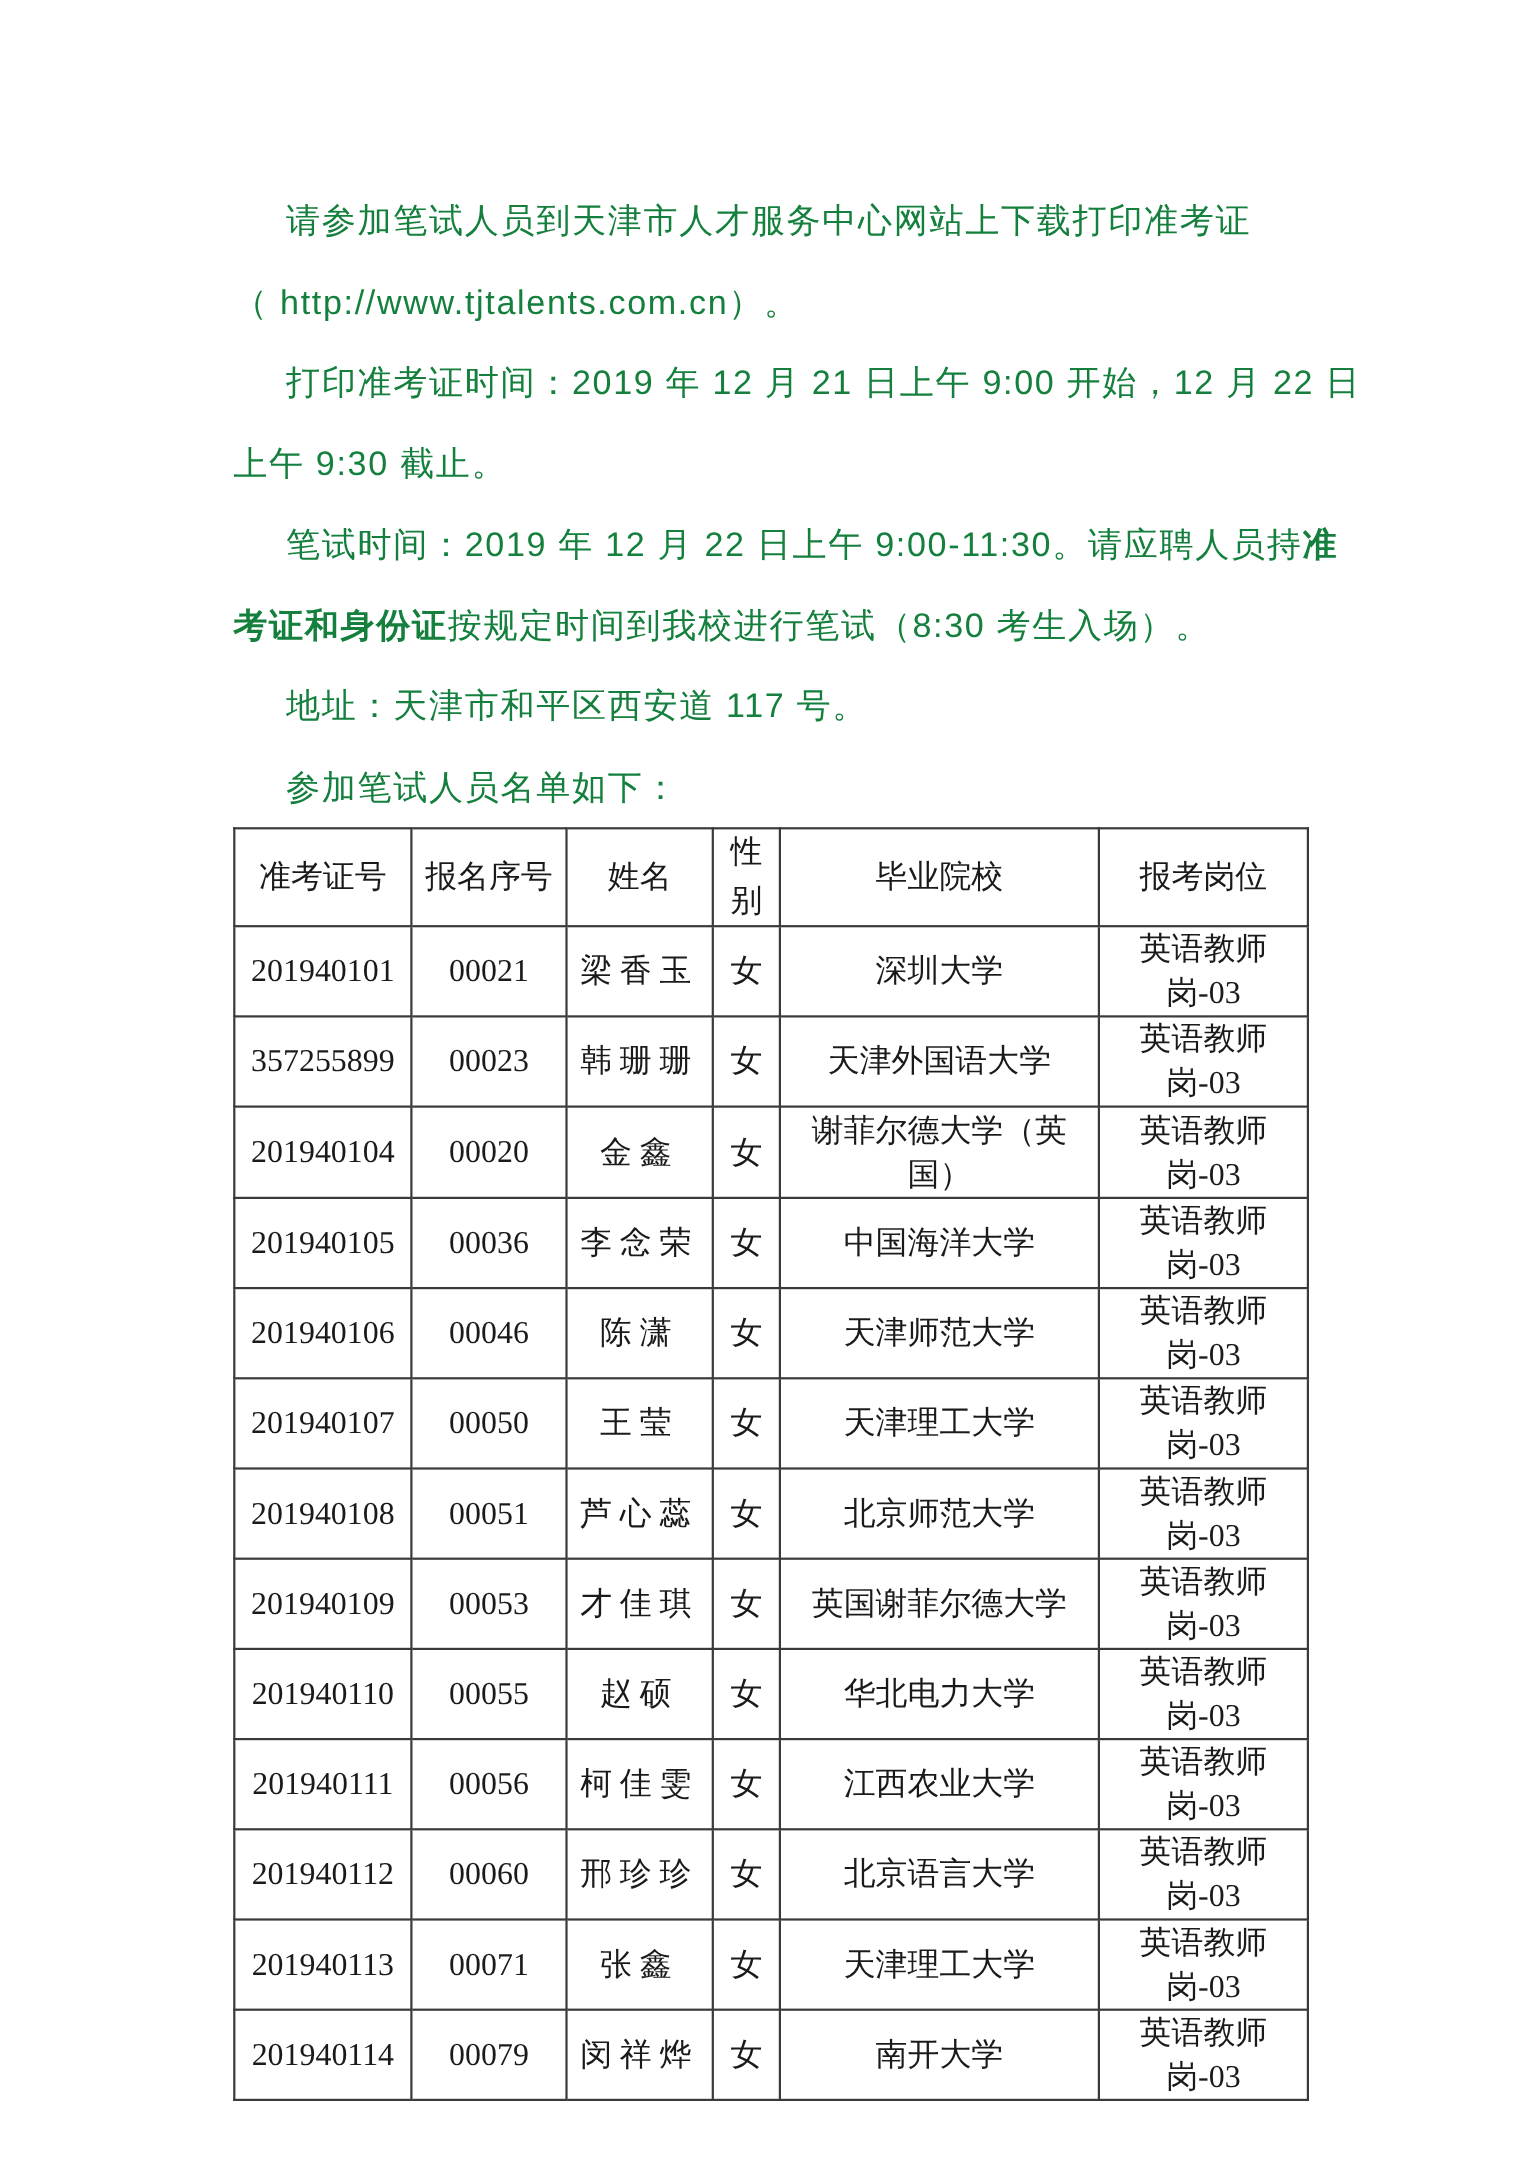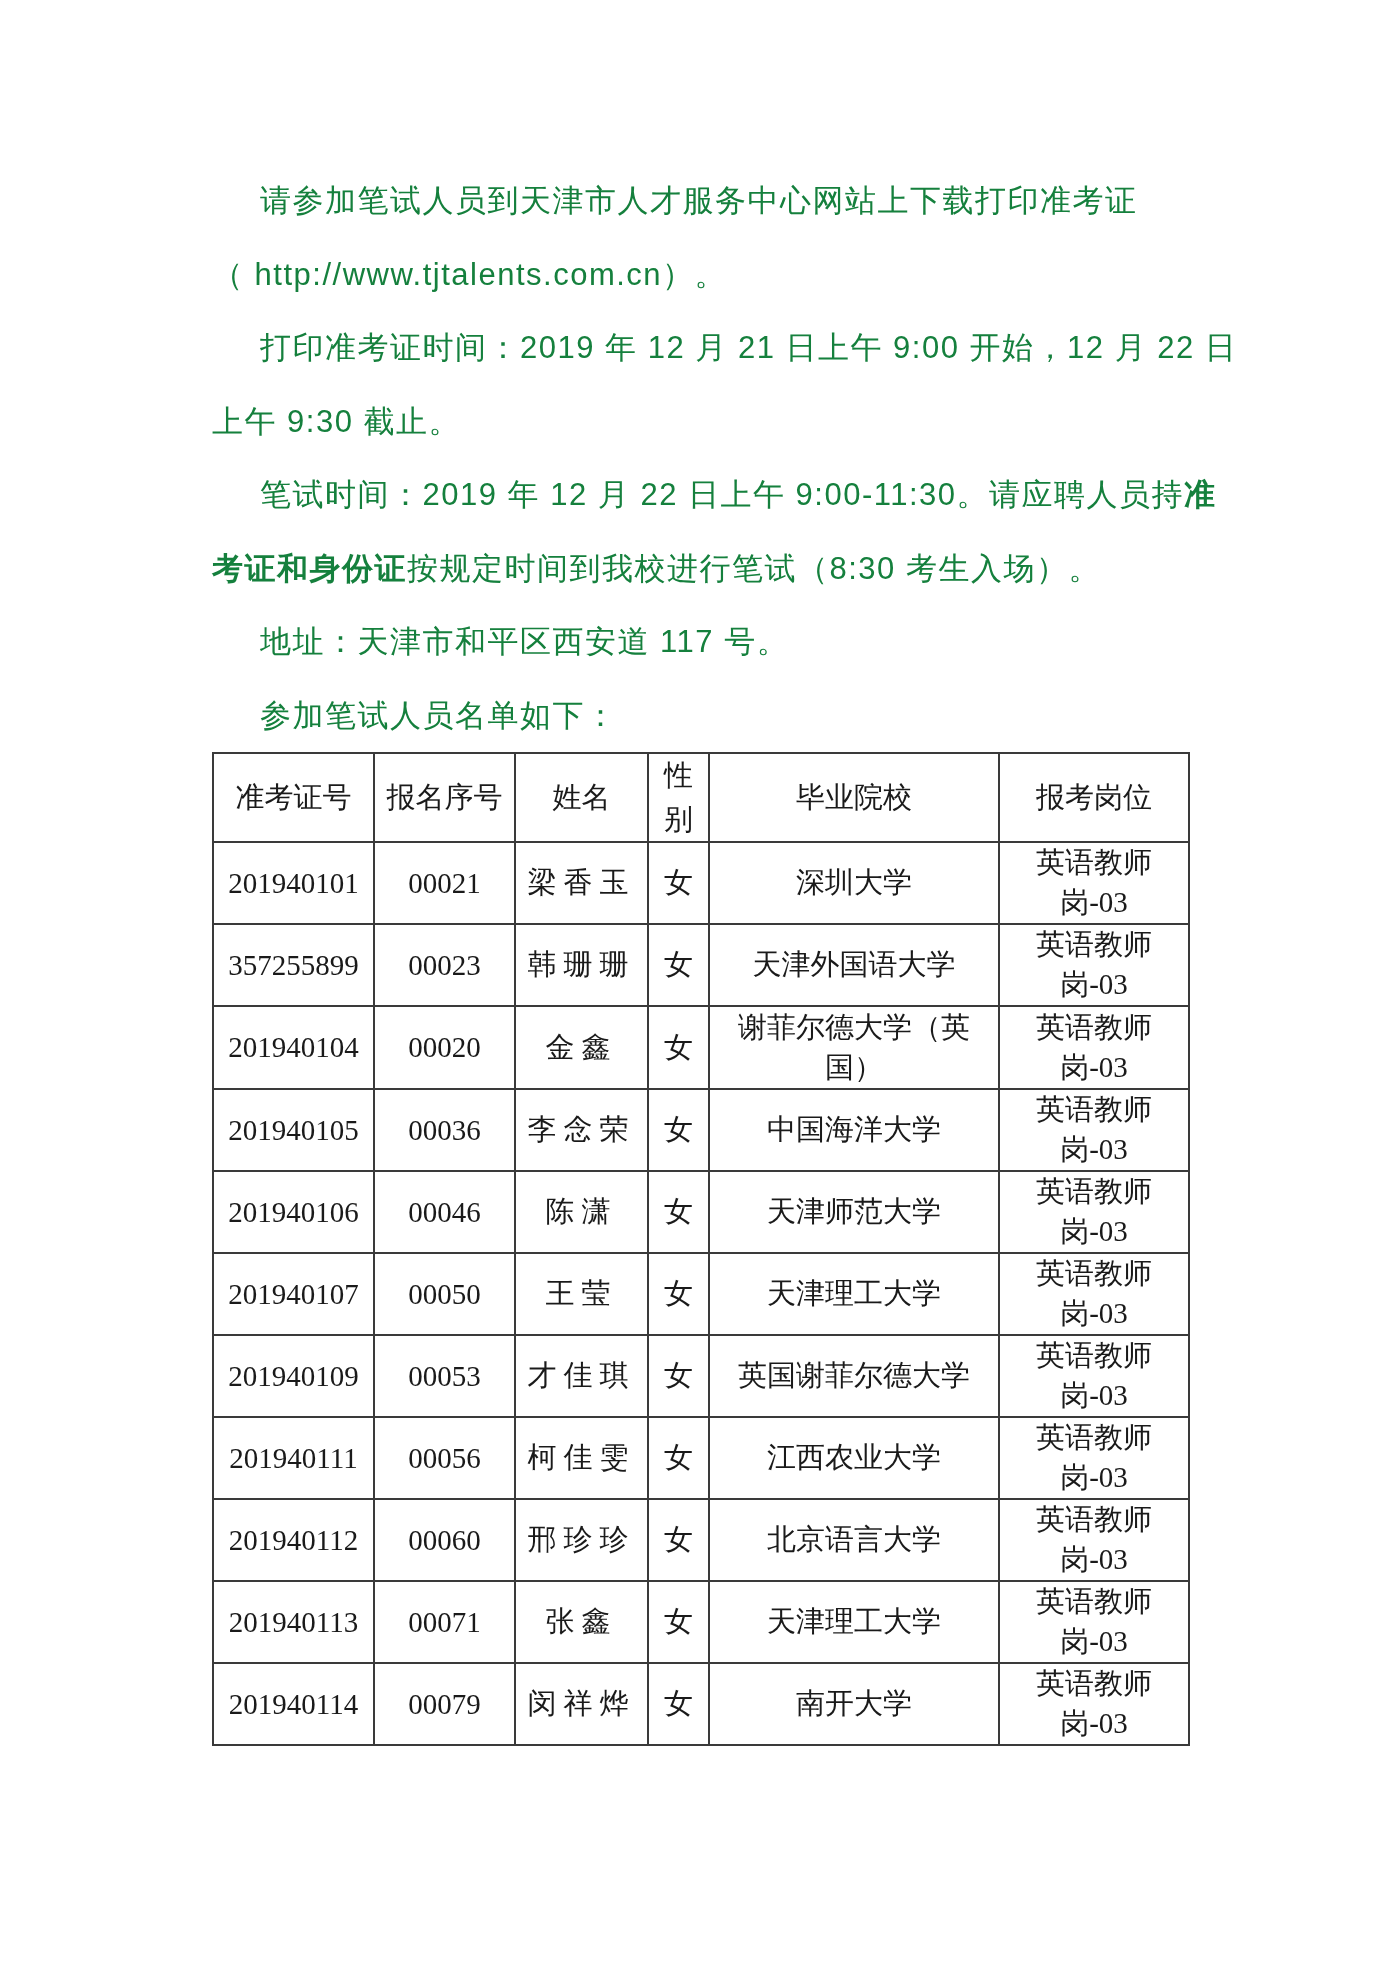--- a/index.html
+++ b/index.html
@@ -157,6 +157,14 @@
             <td>英语教师岗-03</td>
           </tr>
           <tr>
+            <td>201940108</td>
+            <td>00051</td>
+            <td>芦心蕊</td>
+            <td>女</td>
+            <td>北京师范大学</td>
+            <td>英语教师岗-03</td>
+          </tr>
+          <tr>
             <td>201940109</td>
             <td>00053</td>
             <td>才佳琪</td>

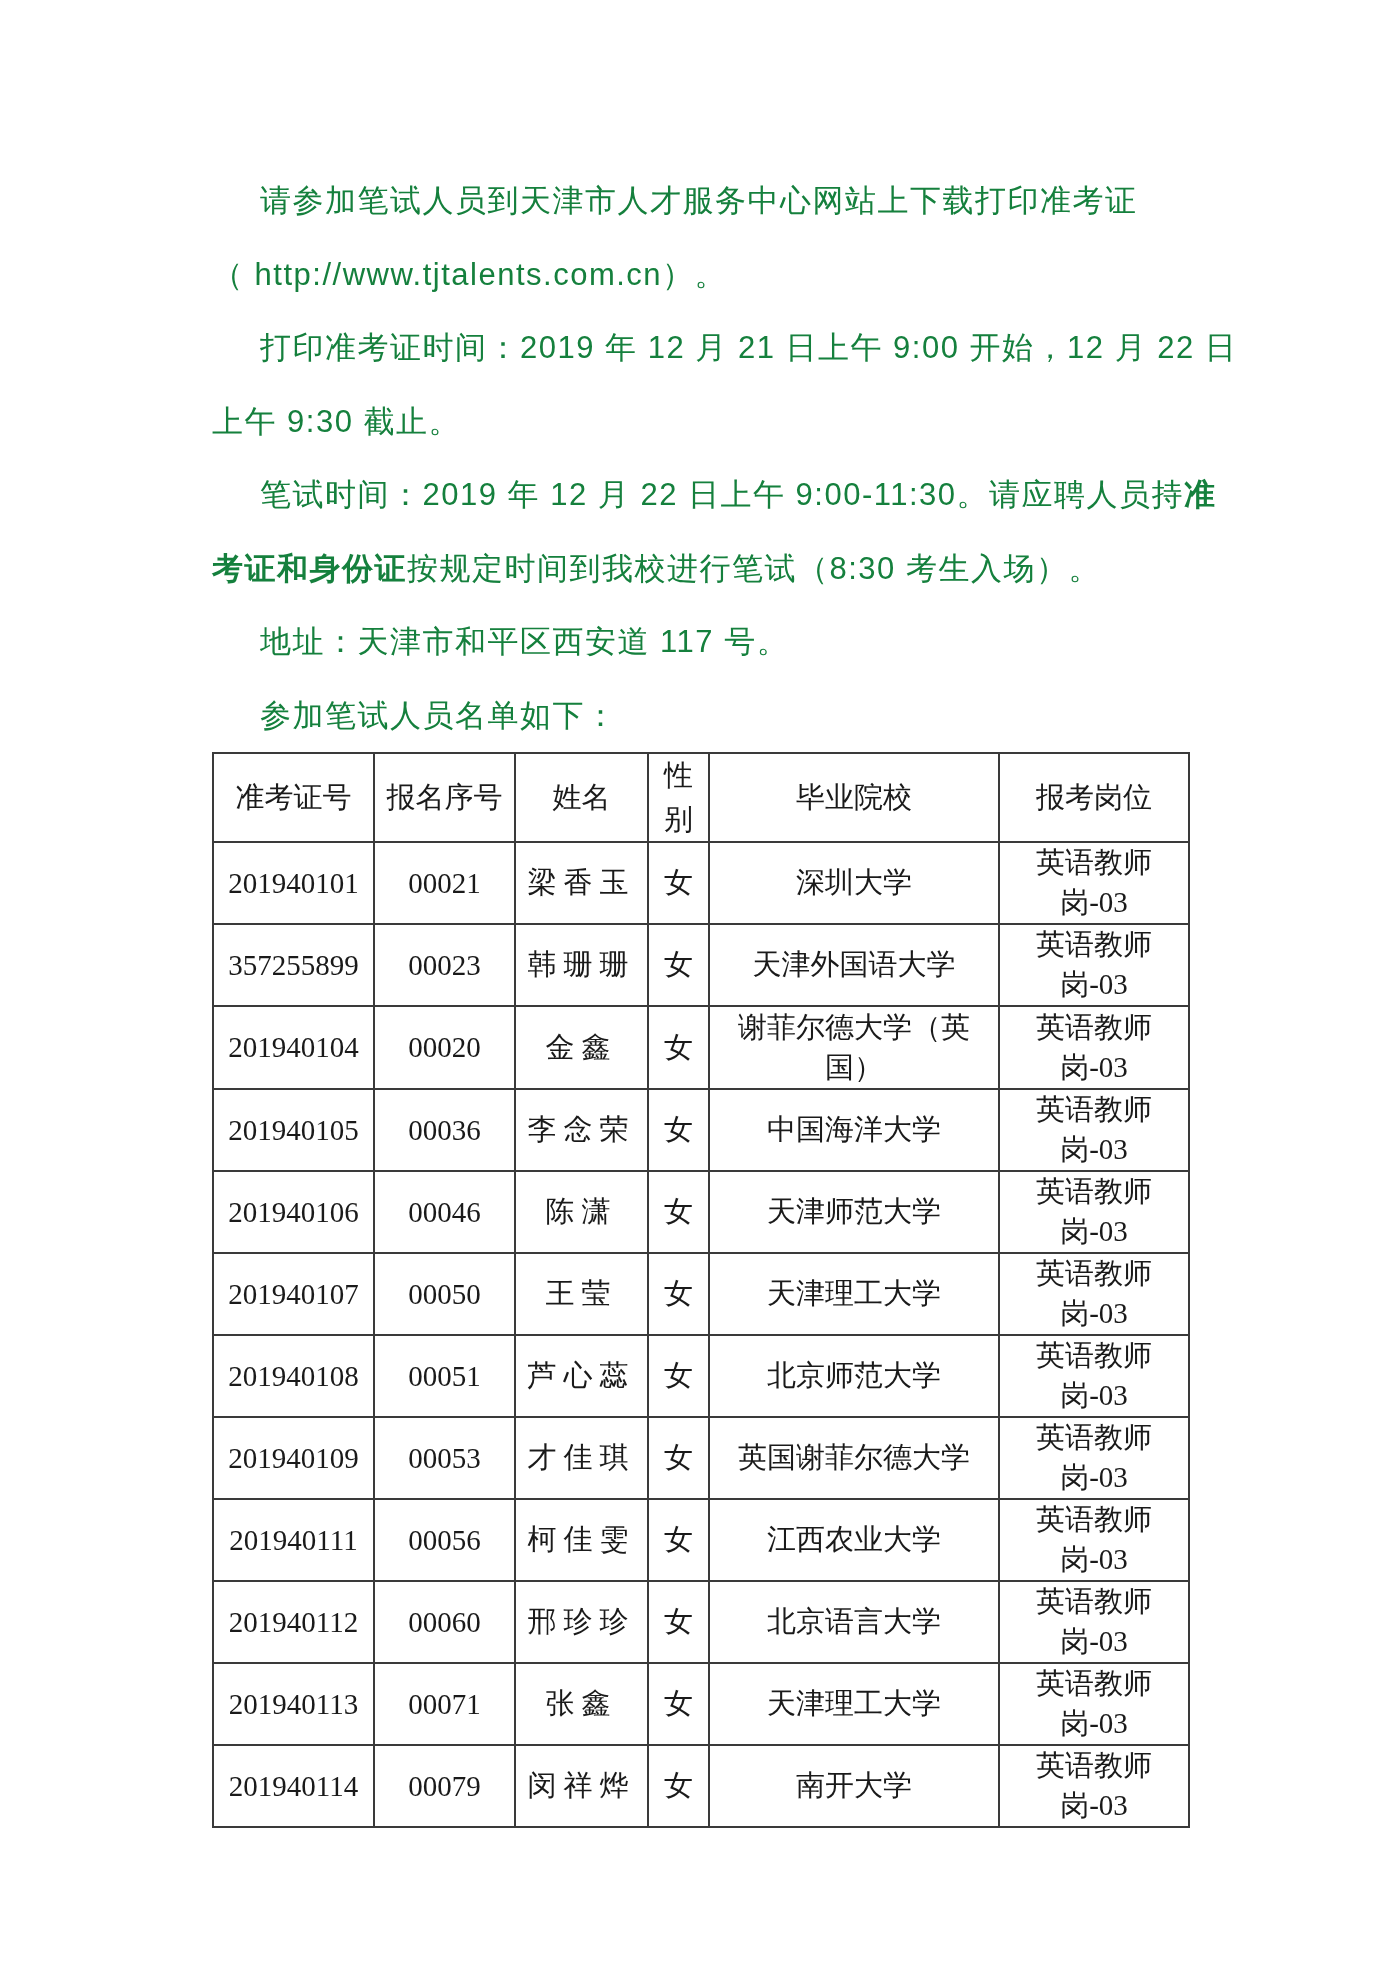--- a/index.html
+++ b/index.html
@@ -173,6 +173,14 @@
             <td>英语教师岗-03</td>
           </tr>
           <tr>
+            <td>201940110</td>
+            <td>00055</td>
+            <td>赵硕</td>
+            <td>女</td>
+            <td>华北电力大学</td>
+            <td>英语教师岗-03</td>
+          </tr>
+          <tr>
             <td>201940111</td>
             <td>00056</td>
             <td>柯佳雯</td>

